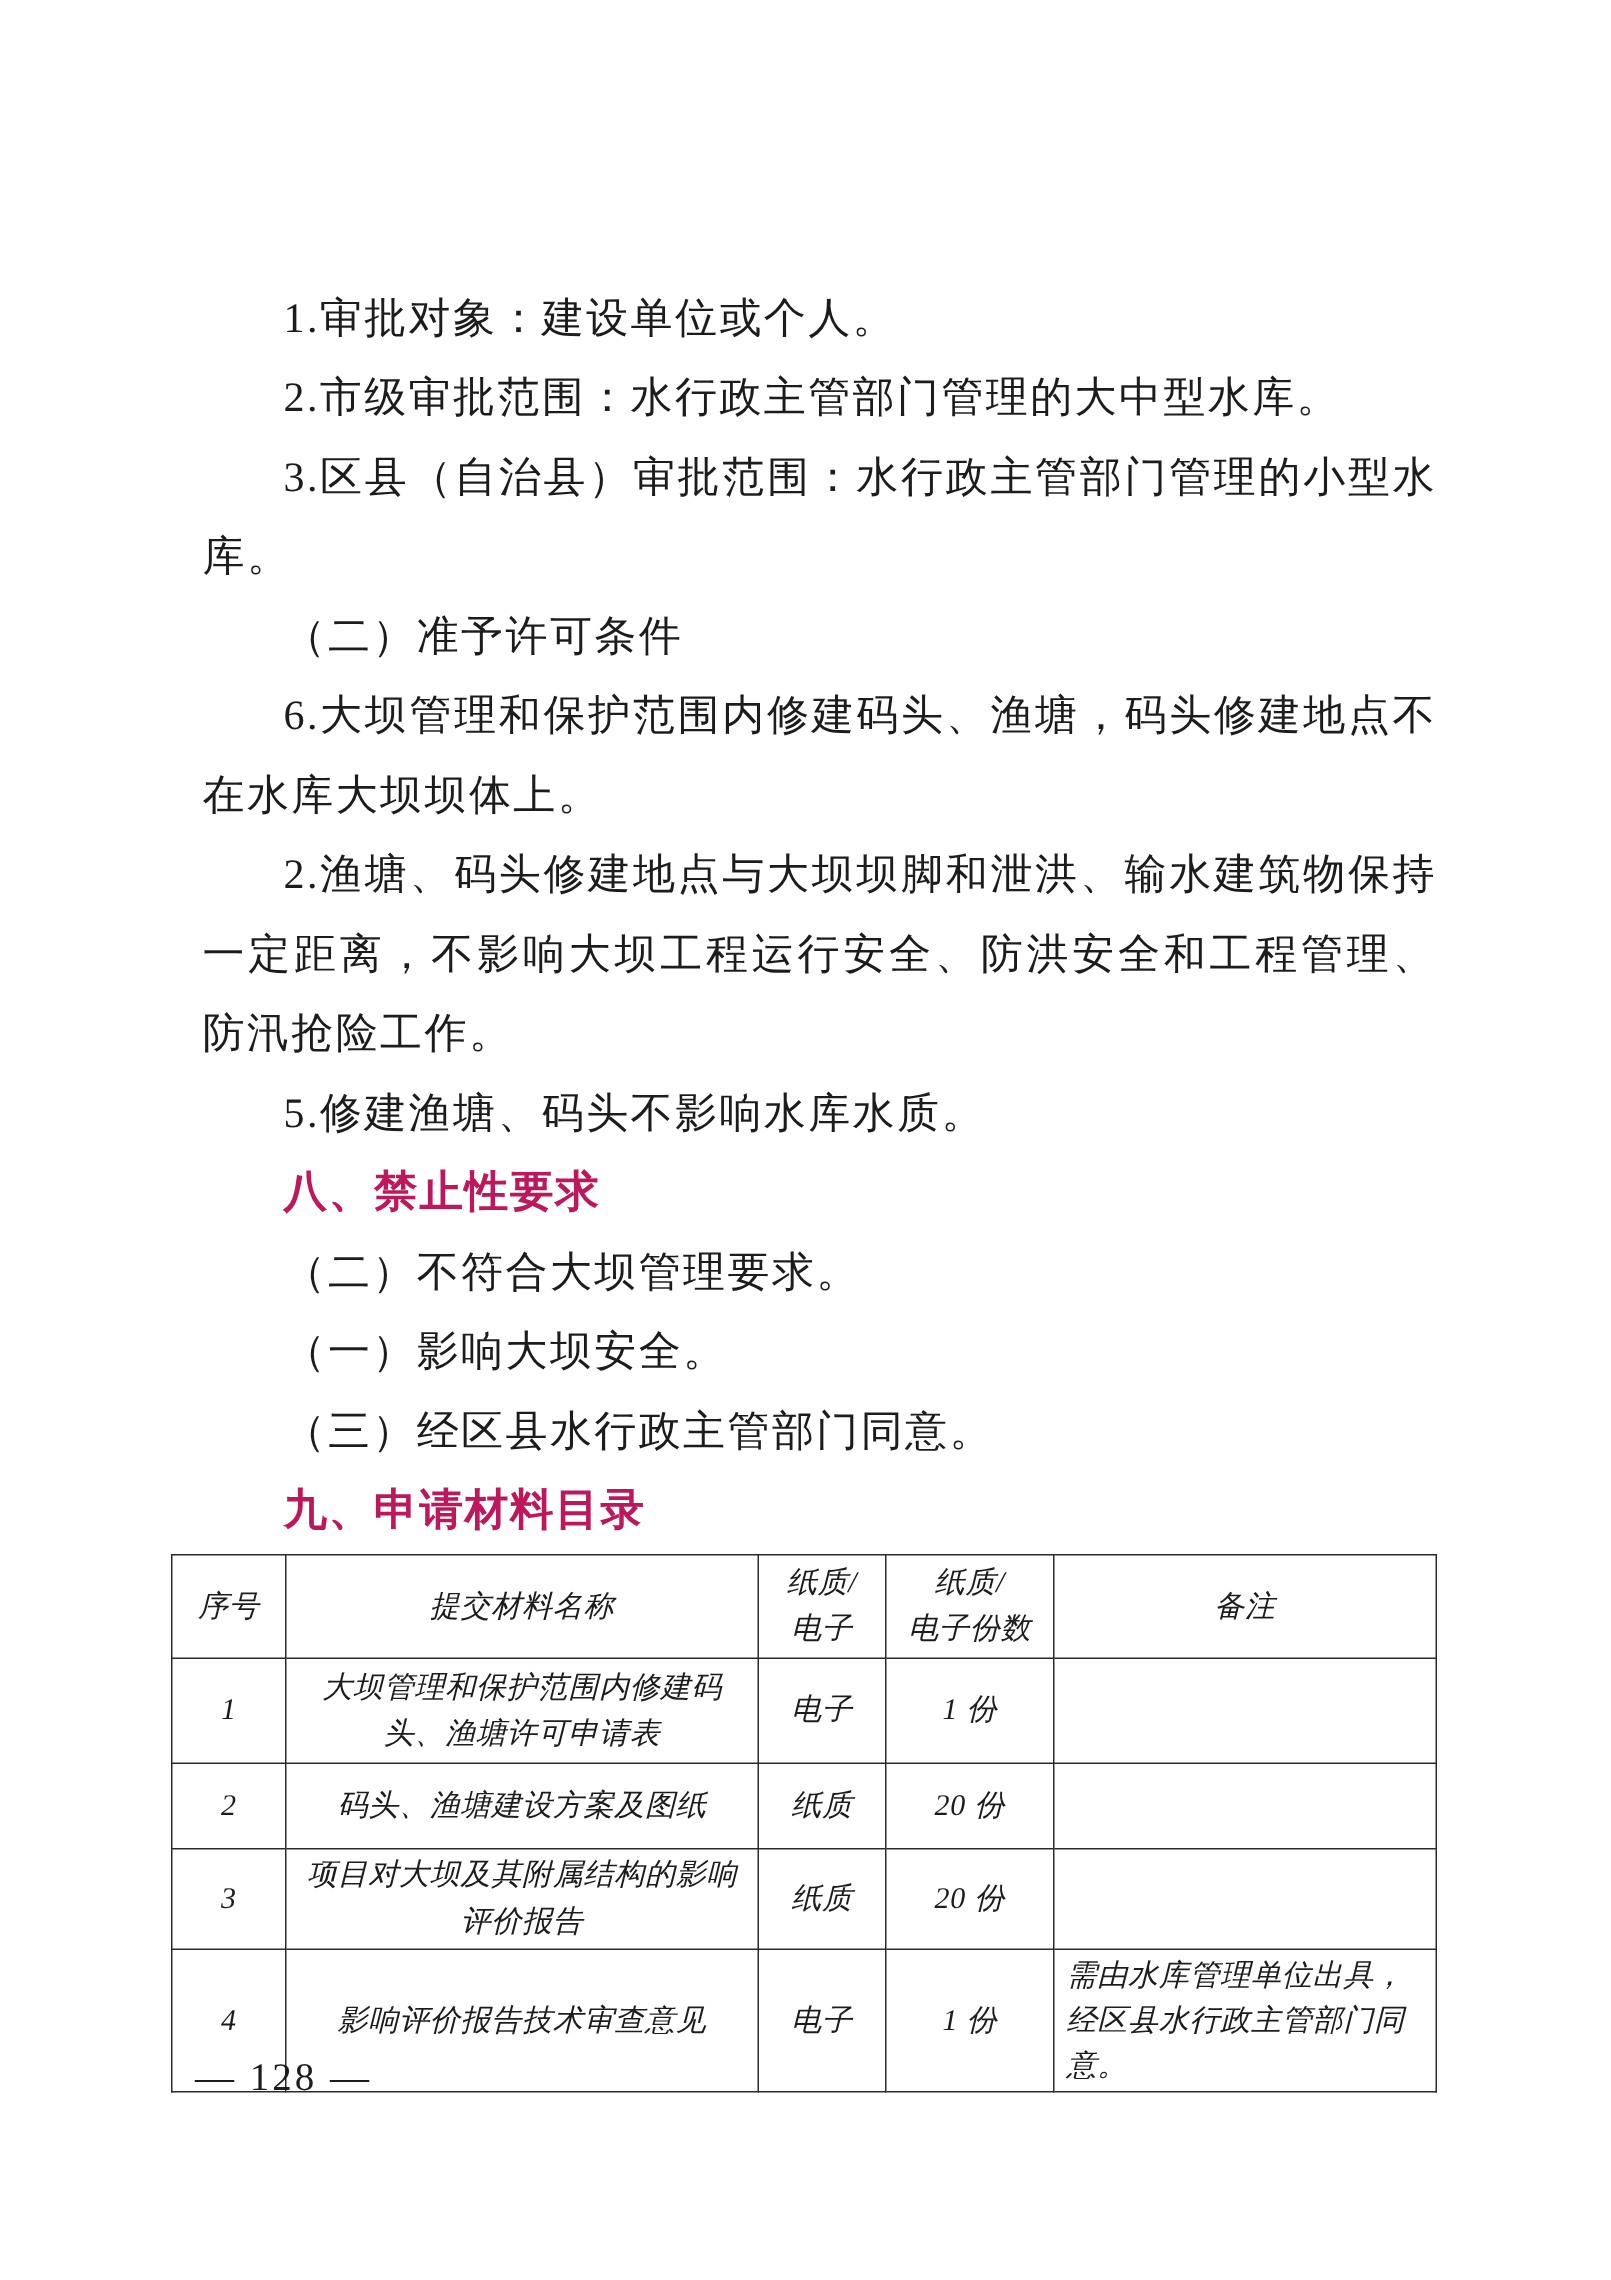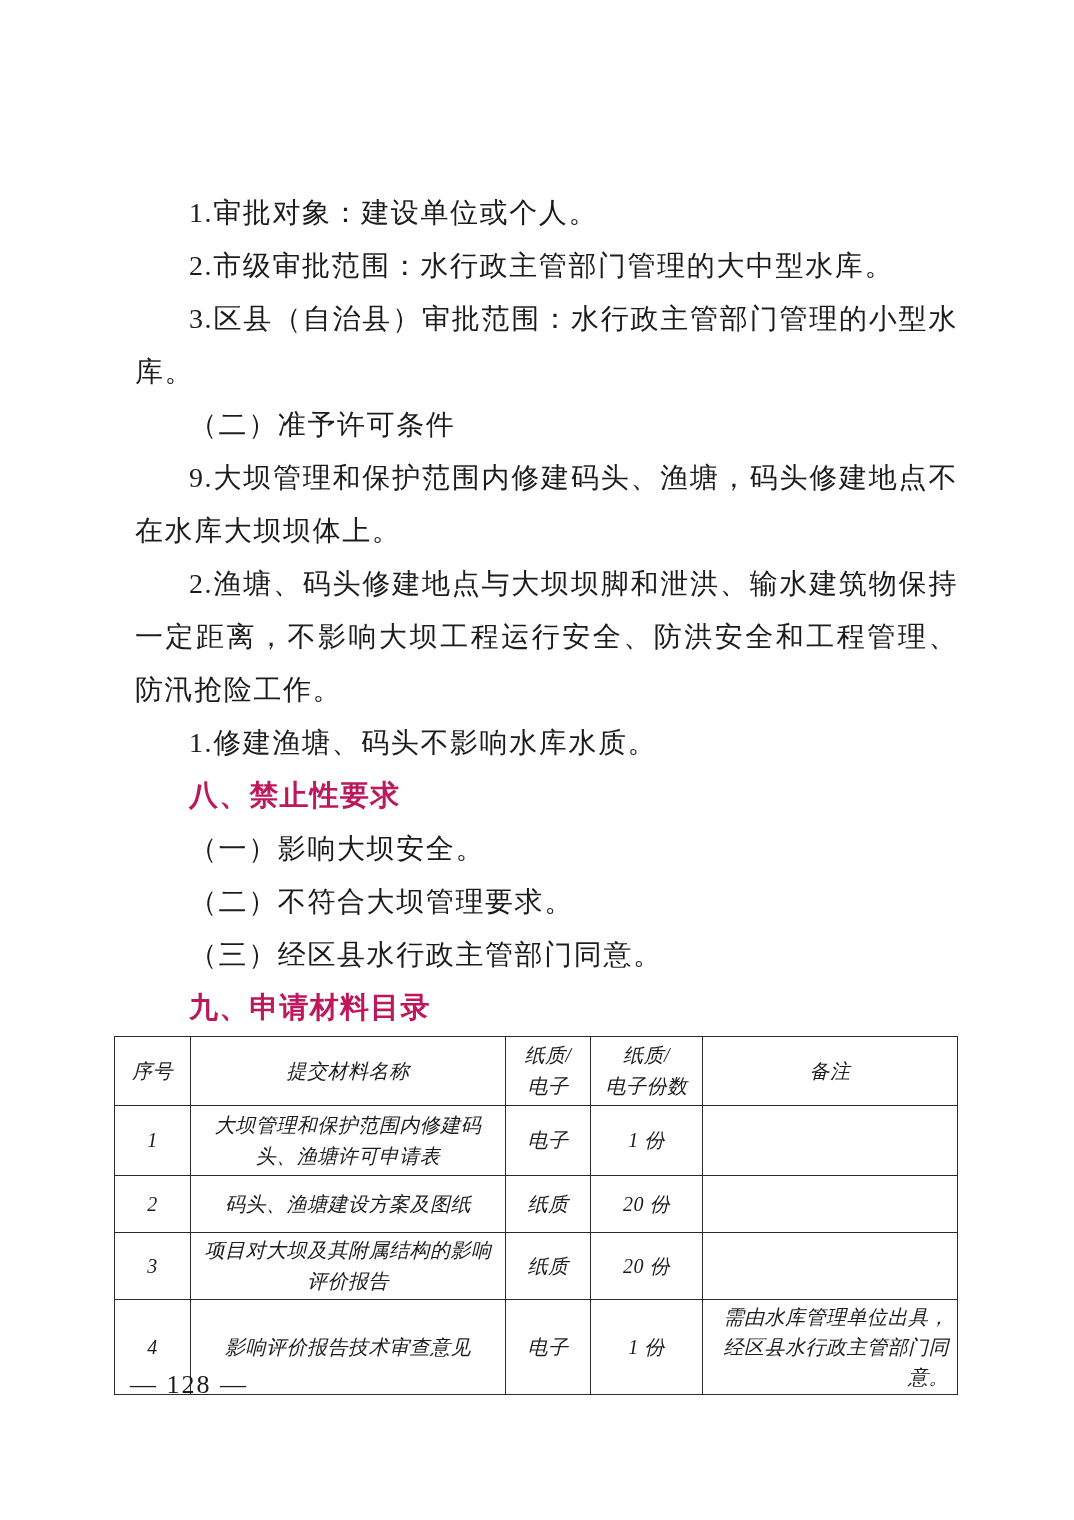--- a/index.html
+++ b/index.html
@@ -84,7 +84,7 @@
     <p class="para">2.市级审批范围：水行政主管部门管理的大中型水库。</p>
     <p class="para">3.区县（自治县）审批范围：水行政主管部门管理的小型水库。</p>
     <p class="para">（二）准予许可条件</p>
-    <p class="para">9.大坝管理和保护范围内修建码头、渔塘，码头修建地点不在水库大坝坝体上。</p>
+    <p class="para">6.大坝管理和保护范围内修建码头、渔塘，码头修建地点不在水库大坝坝体上。</p>
     <p class="para">2.渔塘、码头修建地点与大坝坝脚和泄洪、输水建筑物保持一定距离，不影响大坝工程运行安全、防洪安全和工程管理、防汛抢险工作。</p>
     <p class="para">1.修建渔塘、码头不影响水库水质。</p>
     <h2 class="heading">八、禁止性要求</h2>

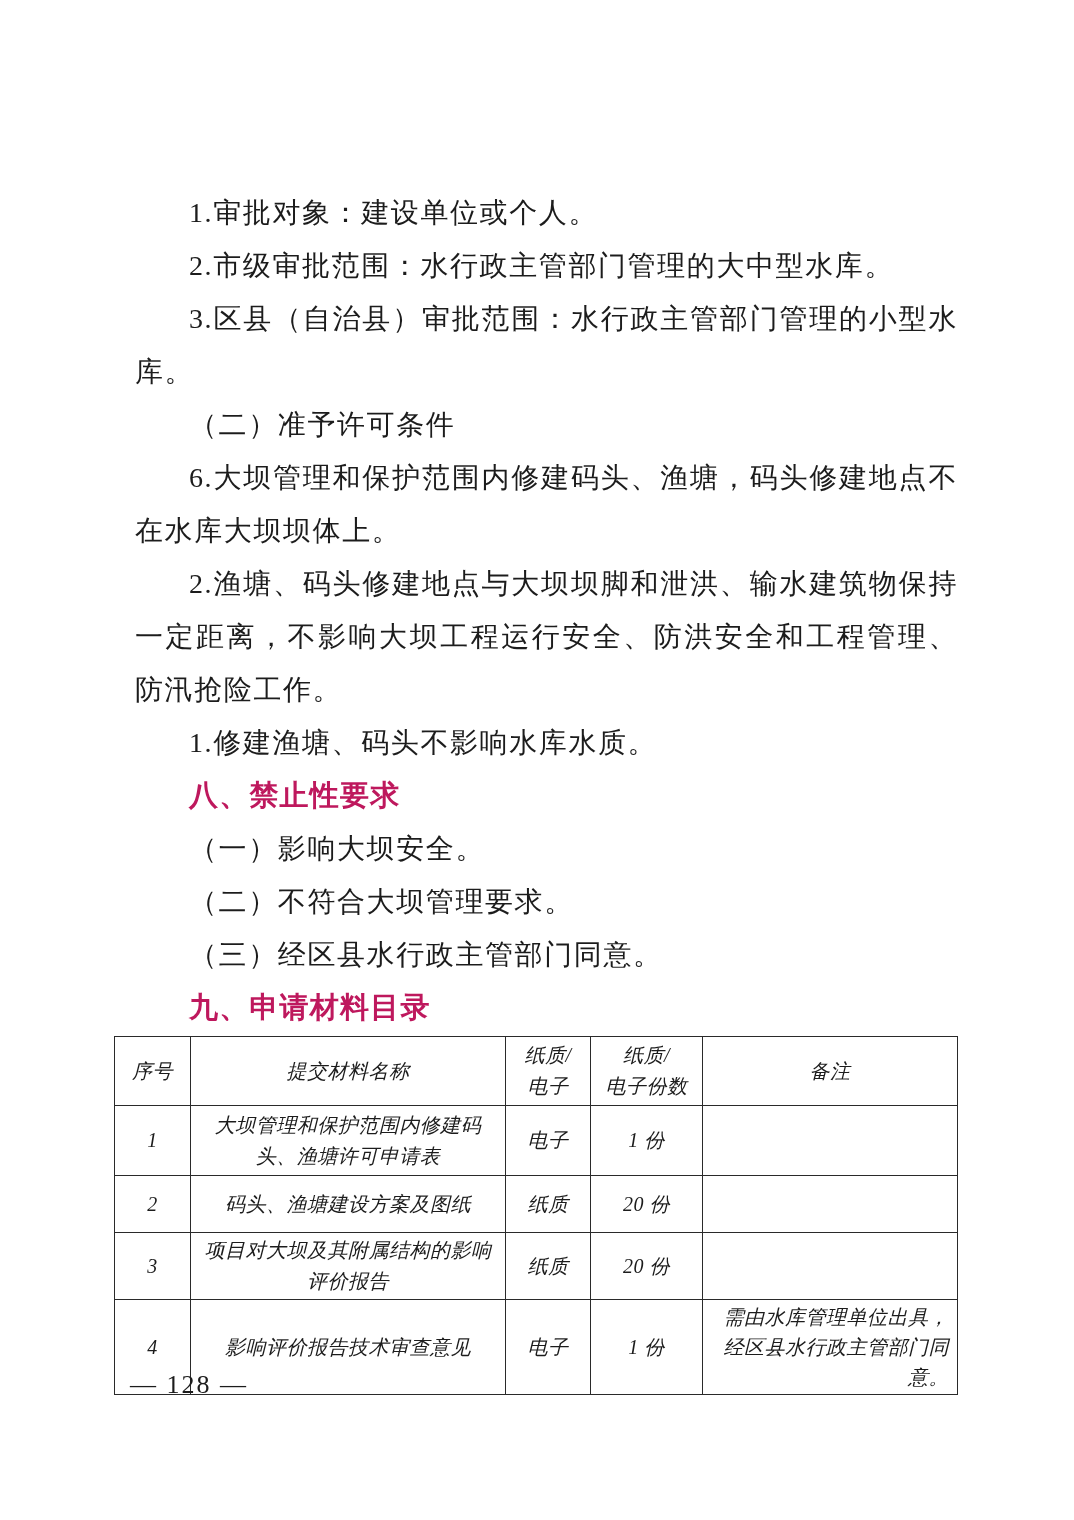--- a/index.html
+++ b/index.html
@@ -86,7 +86,7 @@
     <p class="para">（二）准予许可条件</p>
     <p class="para">6.大坝管理和保护范围内修建码头、渔塘，码头修建地点不在水库大坝坝体上。</p>
     <p class="para">2.渔塘、码头修建地点与大坝坝脚和泄洪、输水建筑物保持一定距离，不影响大坝工程运行安全、防洪安全和工程管理、防汛抢险工作。</p>
-    <p class="para">1.修建渔塘、码头不影响水库水质。</p>
+    <p class="para">5.修建渔塘、码头不影响水库水质。</p>
     <h2 class="heading">八、禁止性要求</h2>
     <p class="para">（一）影响大坝安全。</p>
     <p class="para">（二）不符合大坝管理要求。</p>

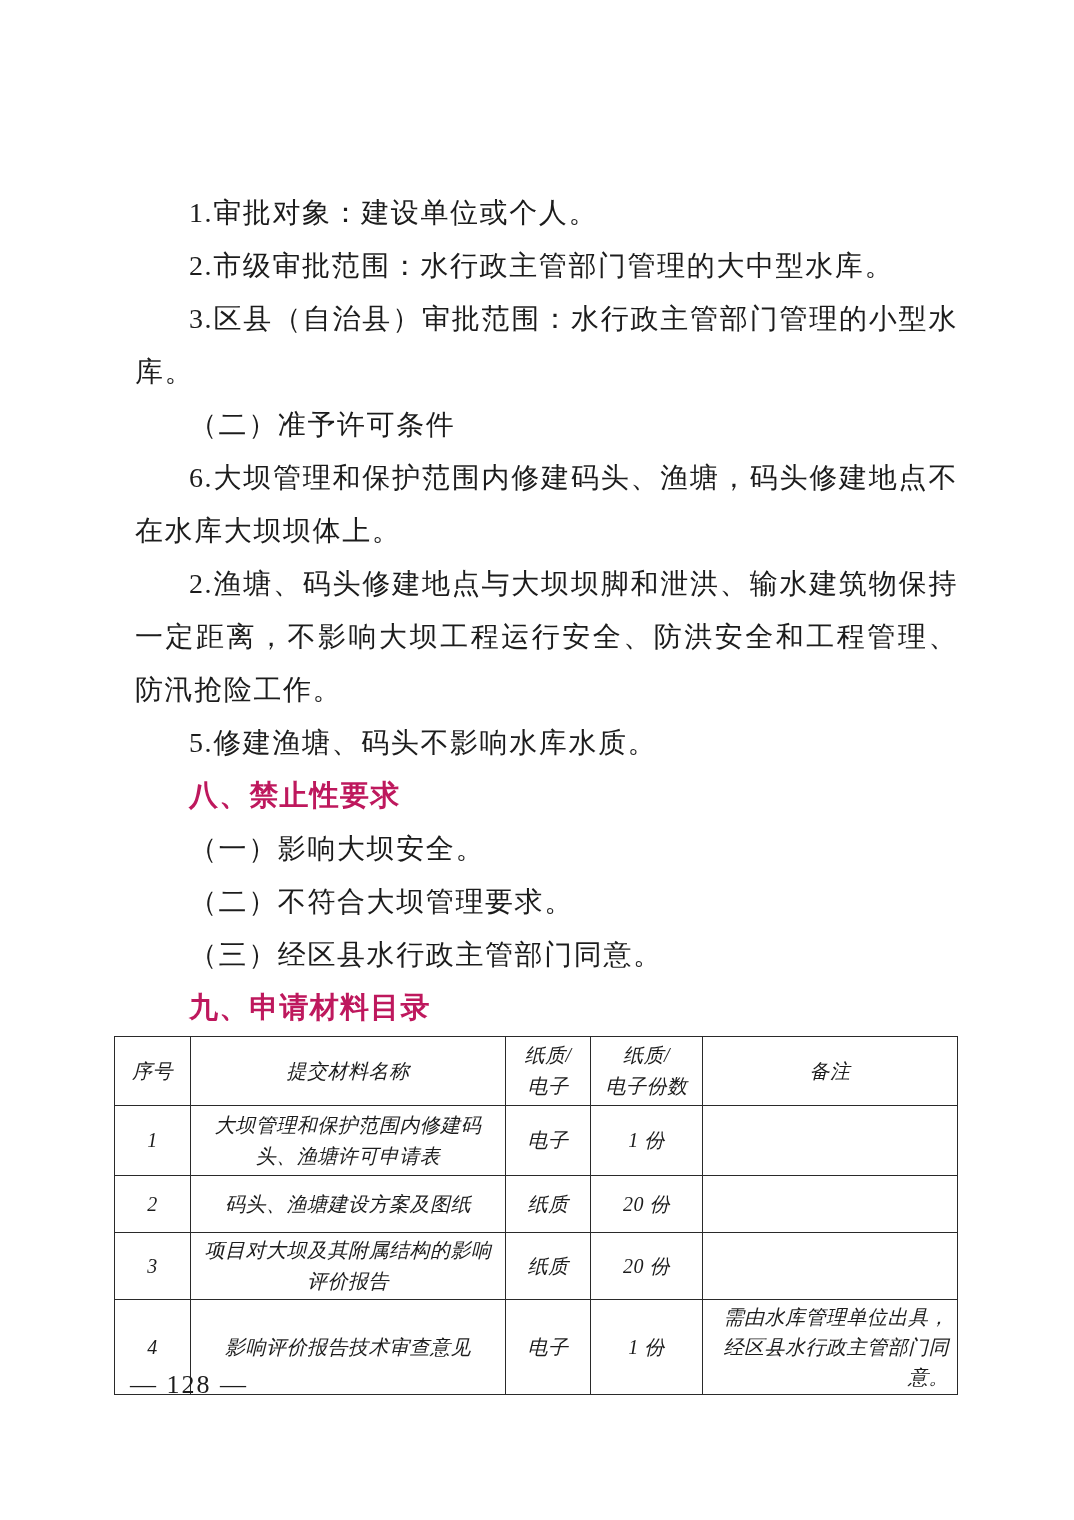--- a/index.html
+++ b/index.html
@@ -88,8 +88,8 @@
     <p class="para">2.渔塘、码头修建地点与大坝坝脚和泄洪、输水建筑物保持一定距离，不影响大坝工程运行安全、防洪安全和工程管理、防汛抢险工作。</p>
     <p class="para">5.修建渔塘、码头不影响水库水质。</p>
     <h2 class="heading">八、禁止性要求</h2>
+    <p class="para">（二）不符合大坝管理要求。</p>
     <p class="para">（一）影响大坝安全。</p>
-    <p class="para">（二）不符合大坝管理要求。</p>
     <p class="para">（三）经区县水行政主管部门同意。</p>
     <h2 class="heading">九、申请材料目录</h2>
   </div>

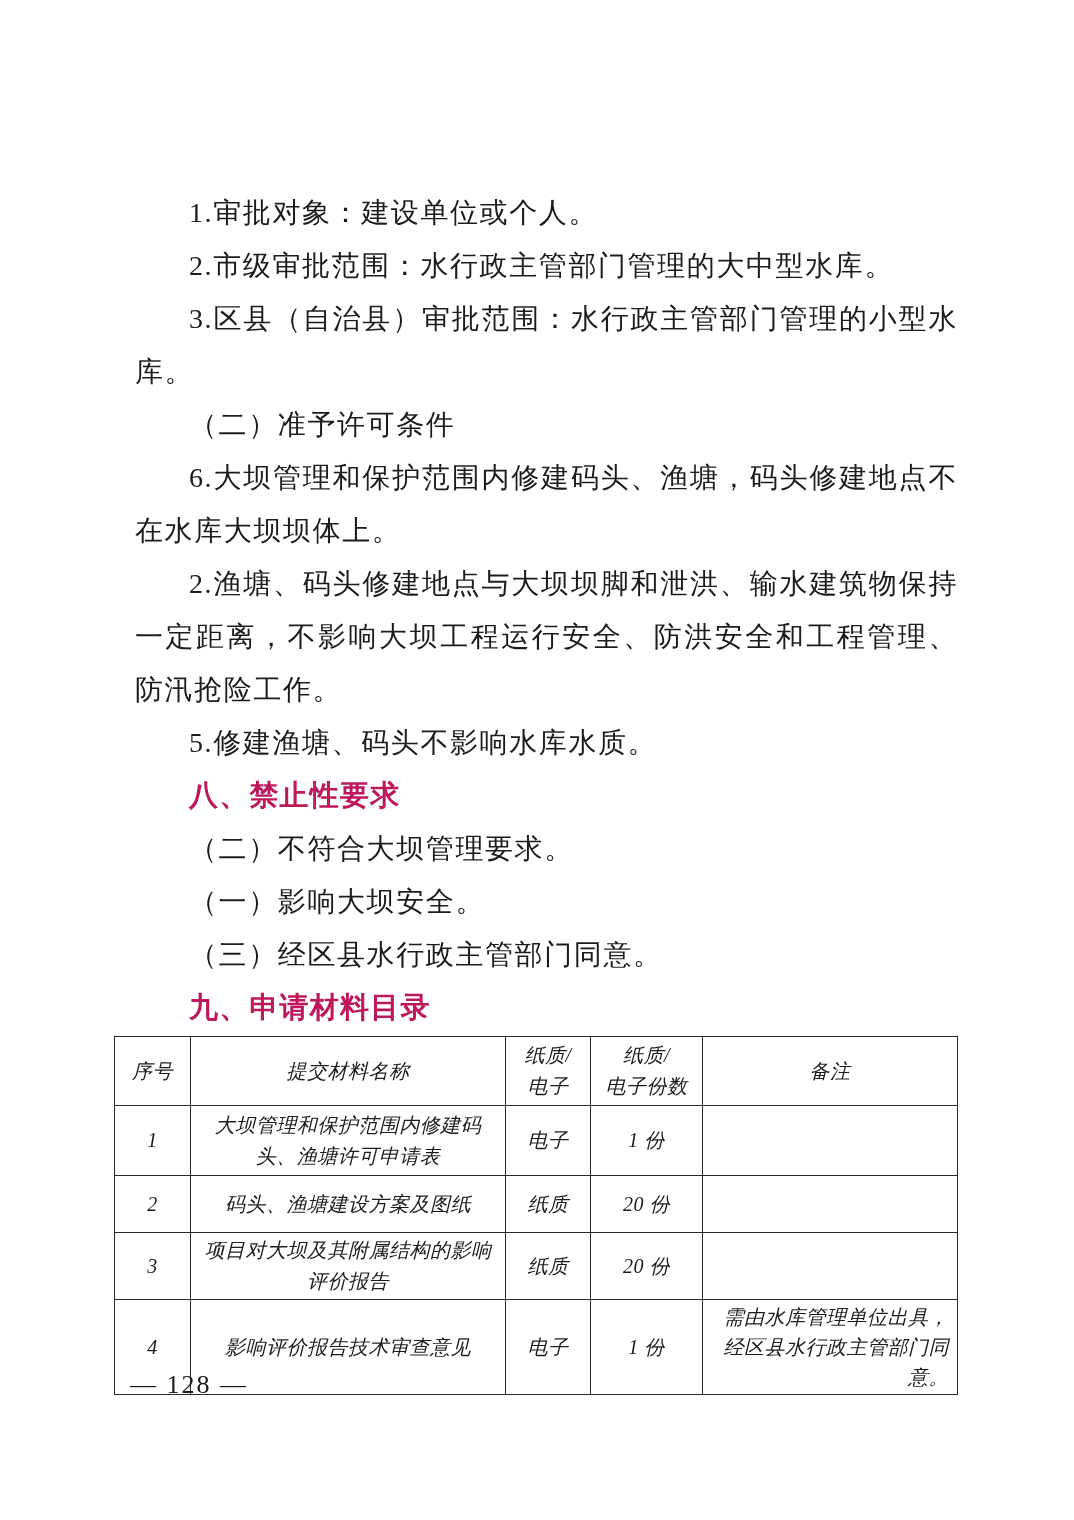--- a/index.html
+++ b/index.html
@@ -56,7 +56,7 @@
   }
   .doc-table .hline{display:block;}
   .doc-table td.note-cell{
-    text-align:right;
+    text-align:left;
     padding:2px 8px;
     line-height:30px;
   }

